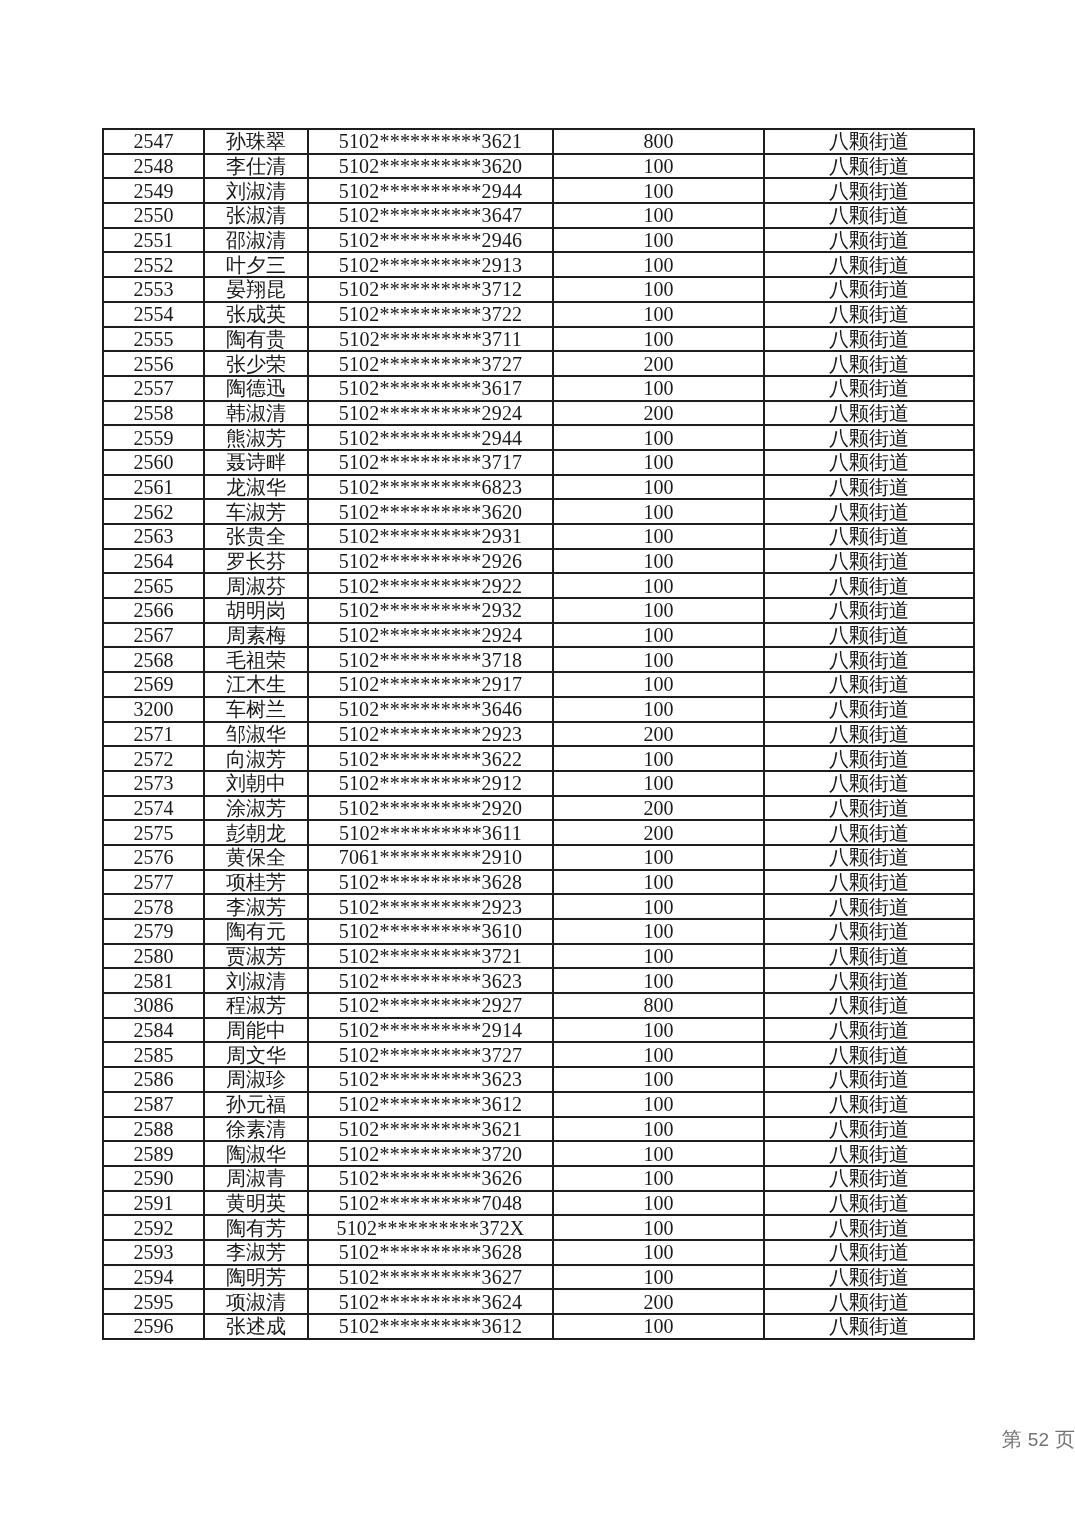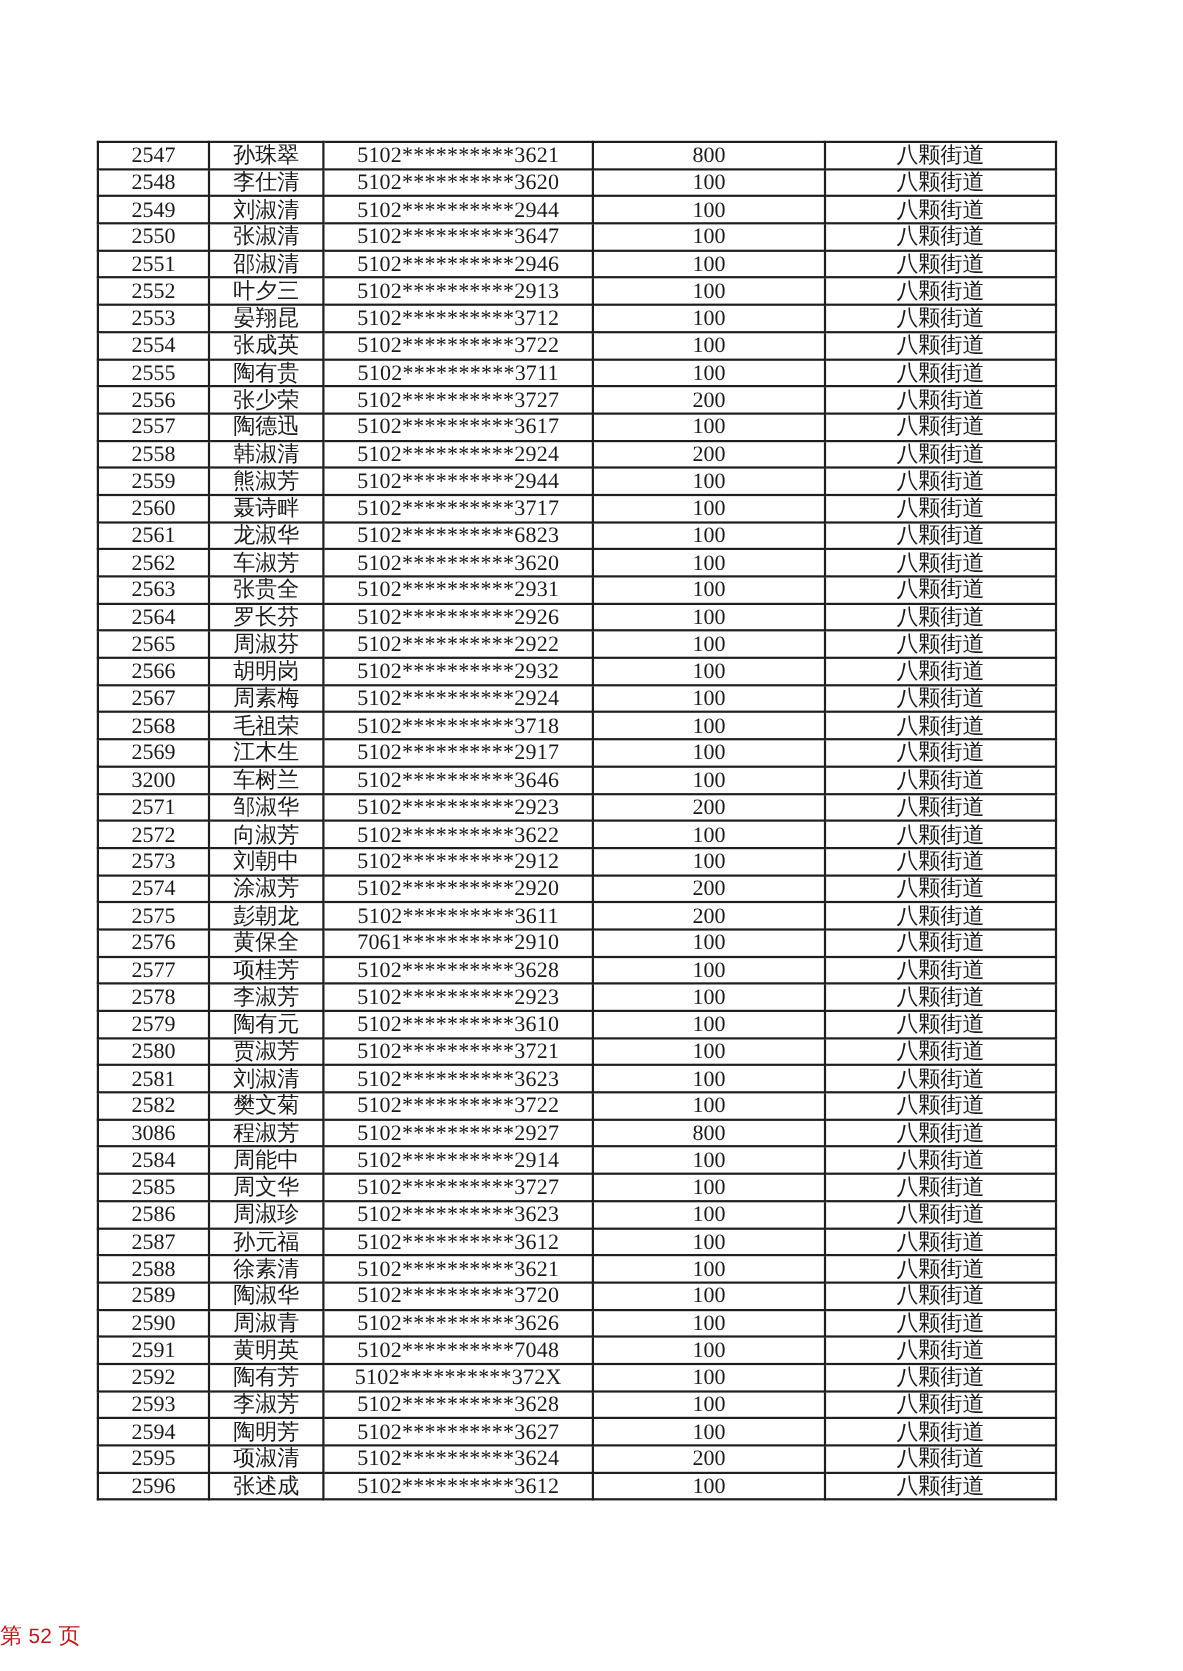--- a/index.html
+++ b/index.html
@@ -22,7 +22,7 @@
   }
   table.records-table {
     position: absolute;
-    left: 88px;
+    left: 102px;
     top: 128px;
     width: 871px;
     border-collapse: collapse;

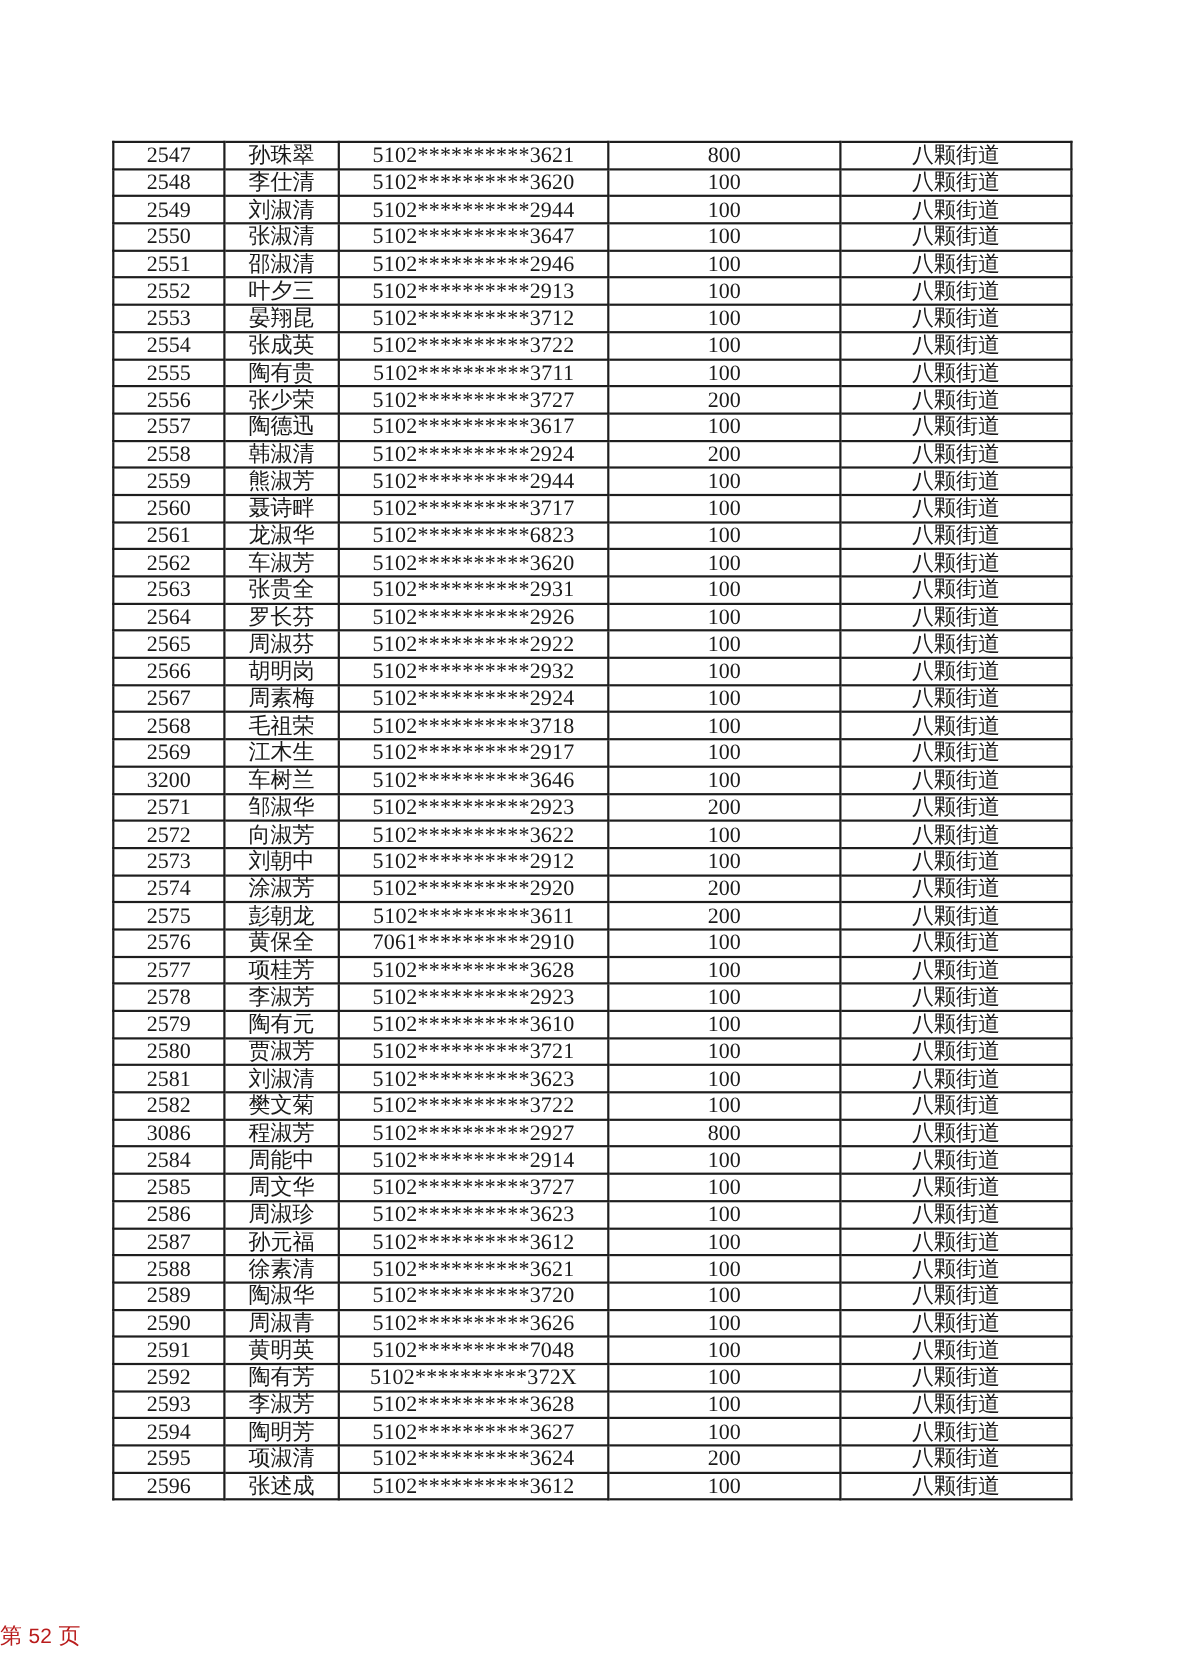--- a/index.html
+++ b/index.html
@@ -320,13 +320,6 @@
           <td>八颗街道</td>
         </tr>
         <tr>
-          <td>2582</td>
-          <td>樊文菊</td>
-          <td class="col-id">5102**********3722</td>
-          <td>100</td>
-          <td>八颗街道</td>
-        </tr>
-        <tr>
           <td>3086</td>
           <td>程淑芳</td>
           <td class="col-id">5102**********2927</td>

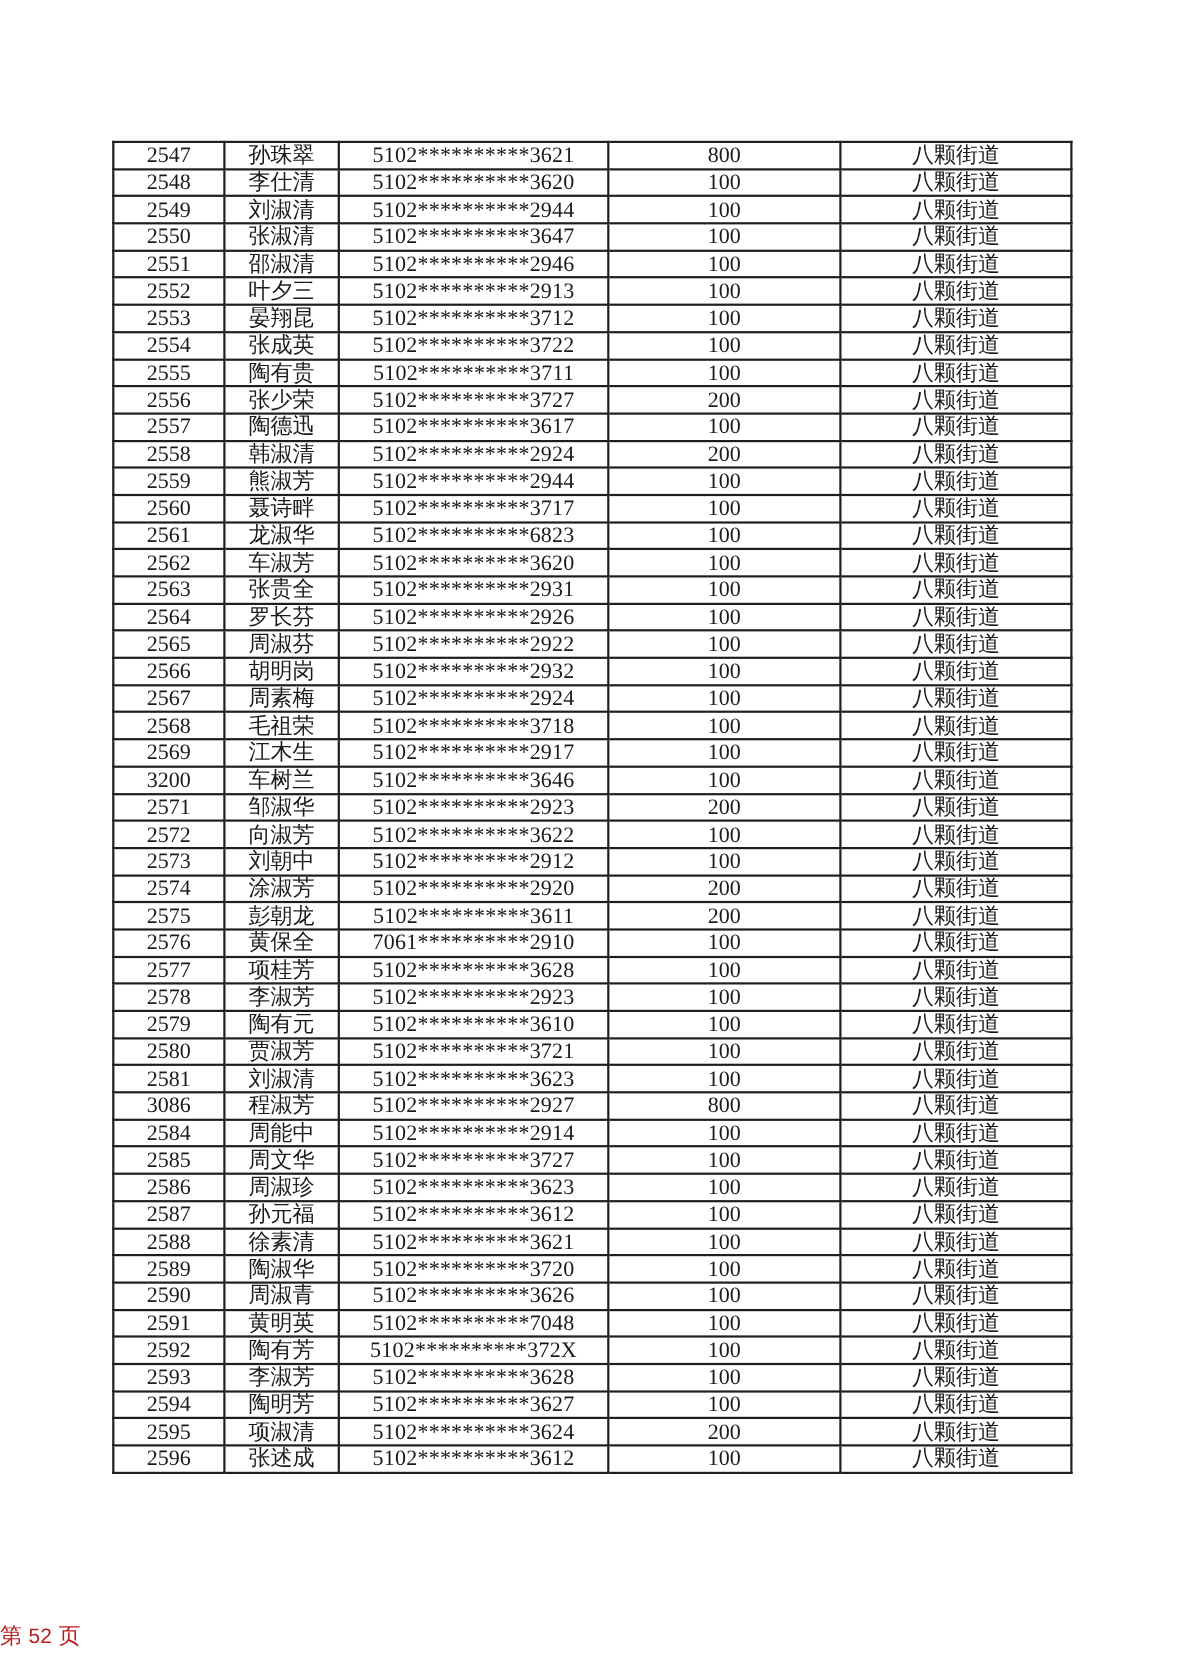--- a/index.html
+++ b/index.html
@@ -49,10 +49,9 @@
     left: 0;
     right: 0;
     top: 1426px;
-    text-align: left;
+    text-align: right;
     font-size: 20px;
-    color: #b91c1c;
-    margin-top: 48px;
+    color: #737373;
   }
   .page-footer .page-num {
     font-family: "Liberation Sans", sans-serif;

